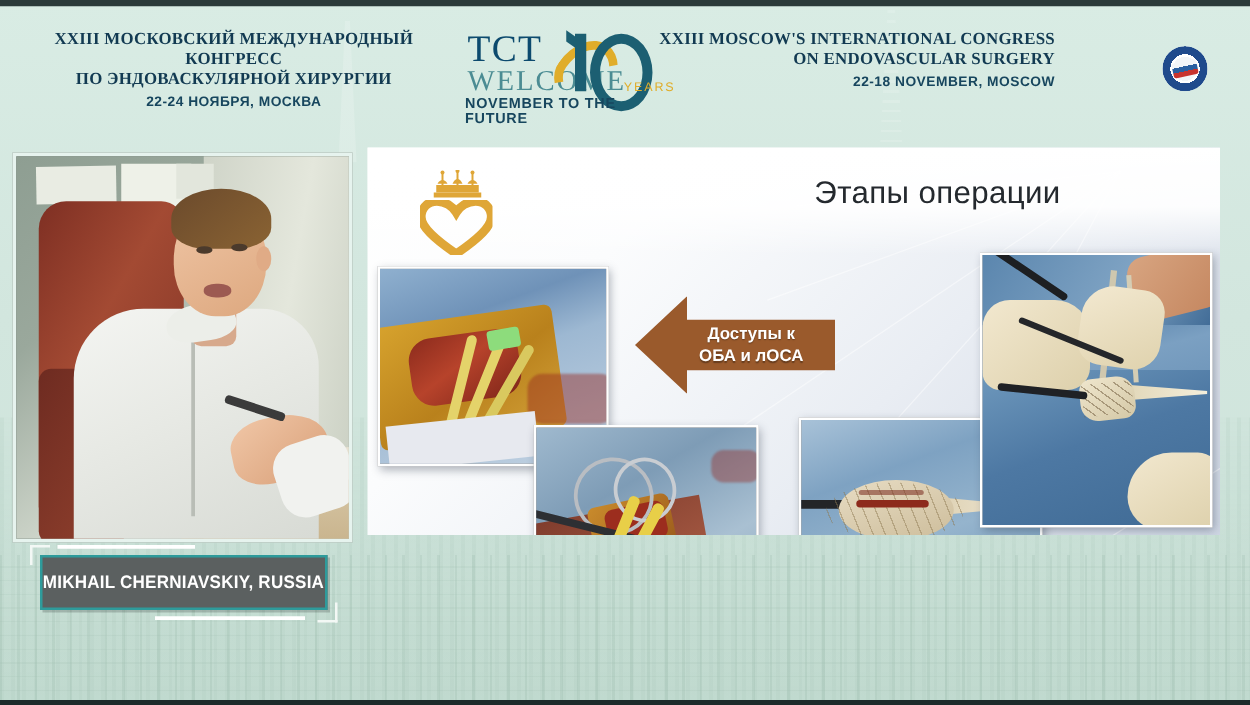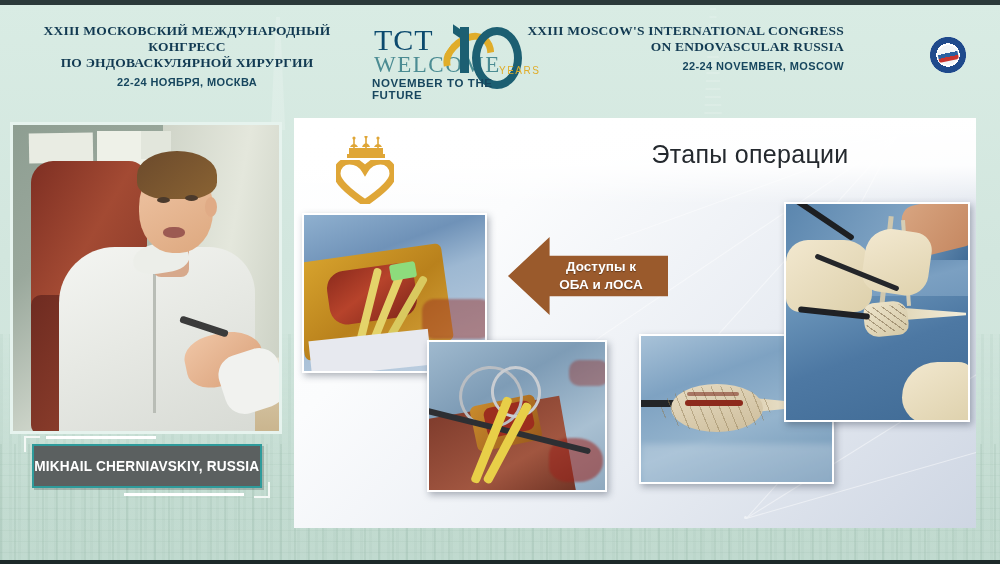--- a/index.html
+++ b/index.html
@@ -226,7 +226,7 @@
     <div class="hd-right">
       <div class="l1">
         <div>XXIII MOSCOW'S INTERNATIONAL CONGRESS</div>
-        <div>ON ENDOVASCULAR RUSSIA</div>
+        <div>ON ENDOVASCULAR SURGERY</div>
       </div>
       <div class="l2">22-24 NOVEMBER, MOSCOW</div>
     </div>

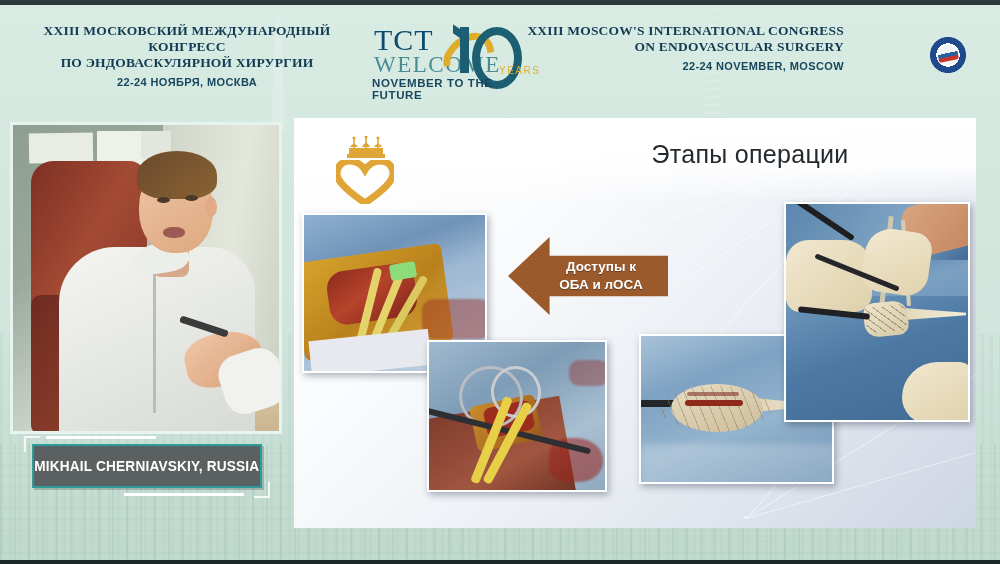--- a/index.html
+++ b/index.html
@@ -228,7 +228,7 @@
         <div>XXIII MOSCOW'S INTERNATIONAL CONGRESS</div>
         <div>ON ENDOVASCULAR SURGERY</div>
       </div>
-      <div class="l2">22-24 NOVEMBER, MOSCOW</div>
+      <div class="l2">22-18 NOVEMBER, MOSCOW</div>
     </div>
 
 

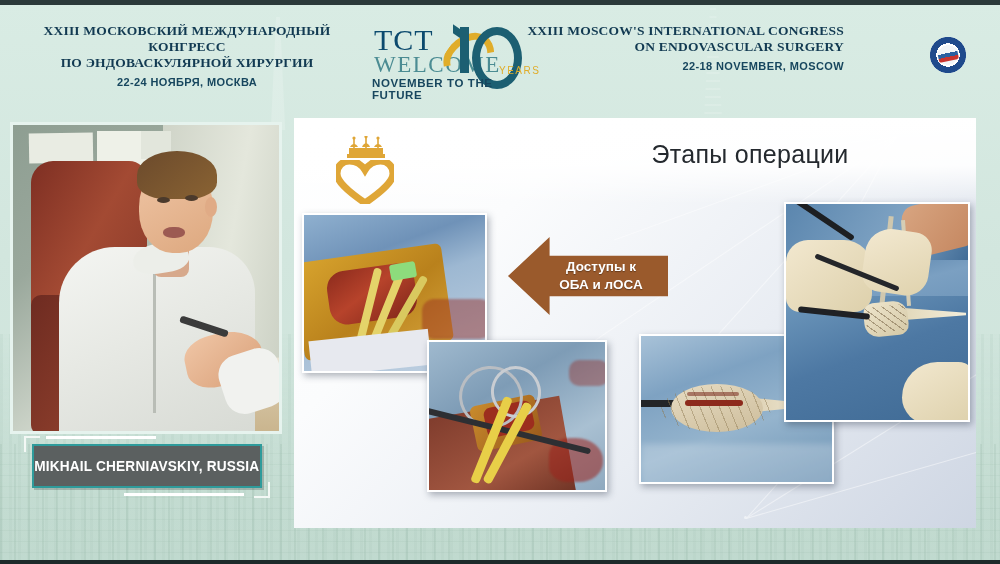--- a/index.html
+++ b/index.html
@@ -103,7 +103,7 @@
   .namebox span{color:#ffffff;font-size:14.5px;font-weight:bold;letter-spacing:.2px;font-family:"Liberation Sans",sans-serif;transform:scaleX(.94);white-space:nowrap;}
 
   
-  .slide{position:absolute;left:294px;top:118px;width:682px;height:410px;overflow:hidden;
+  .slide{position:absolute;left:294px;top:118px;width:682px;height:310px;overflow:hidden;
       background:linear-gradient(135deg,#ffffff 0%,#fbfcfd 28%,#e9edf3 62%,#ced6e3 100%);}
   .slide-net{position:absolute;right:-40px;top:-20px;width:420px;height:460px;opacity:.55;}
   .slide-net .ln{position:absolute;left:0;top:0;height:1px;background:rgba(255,255,255,.85);transform-origin:0 0;}

